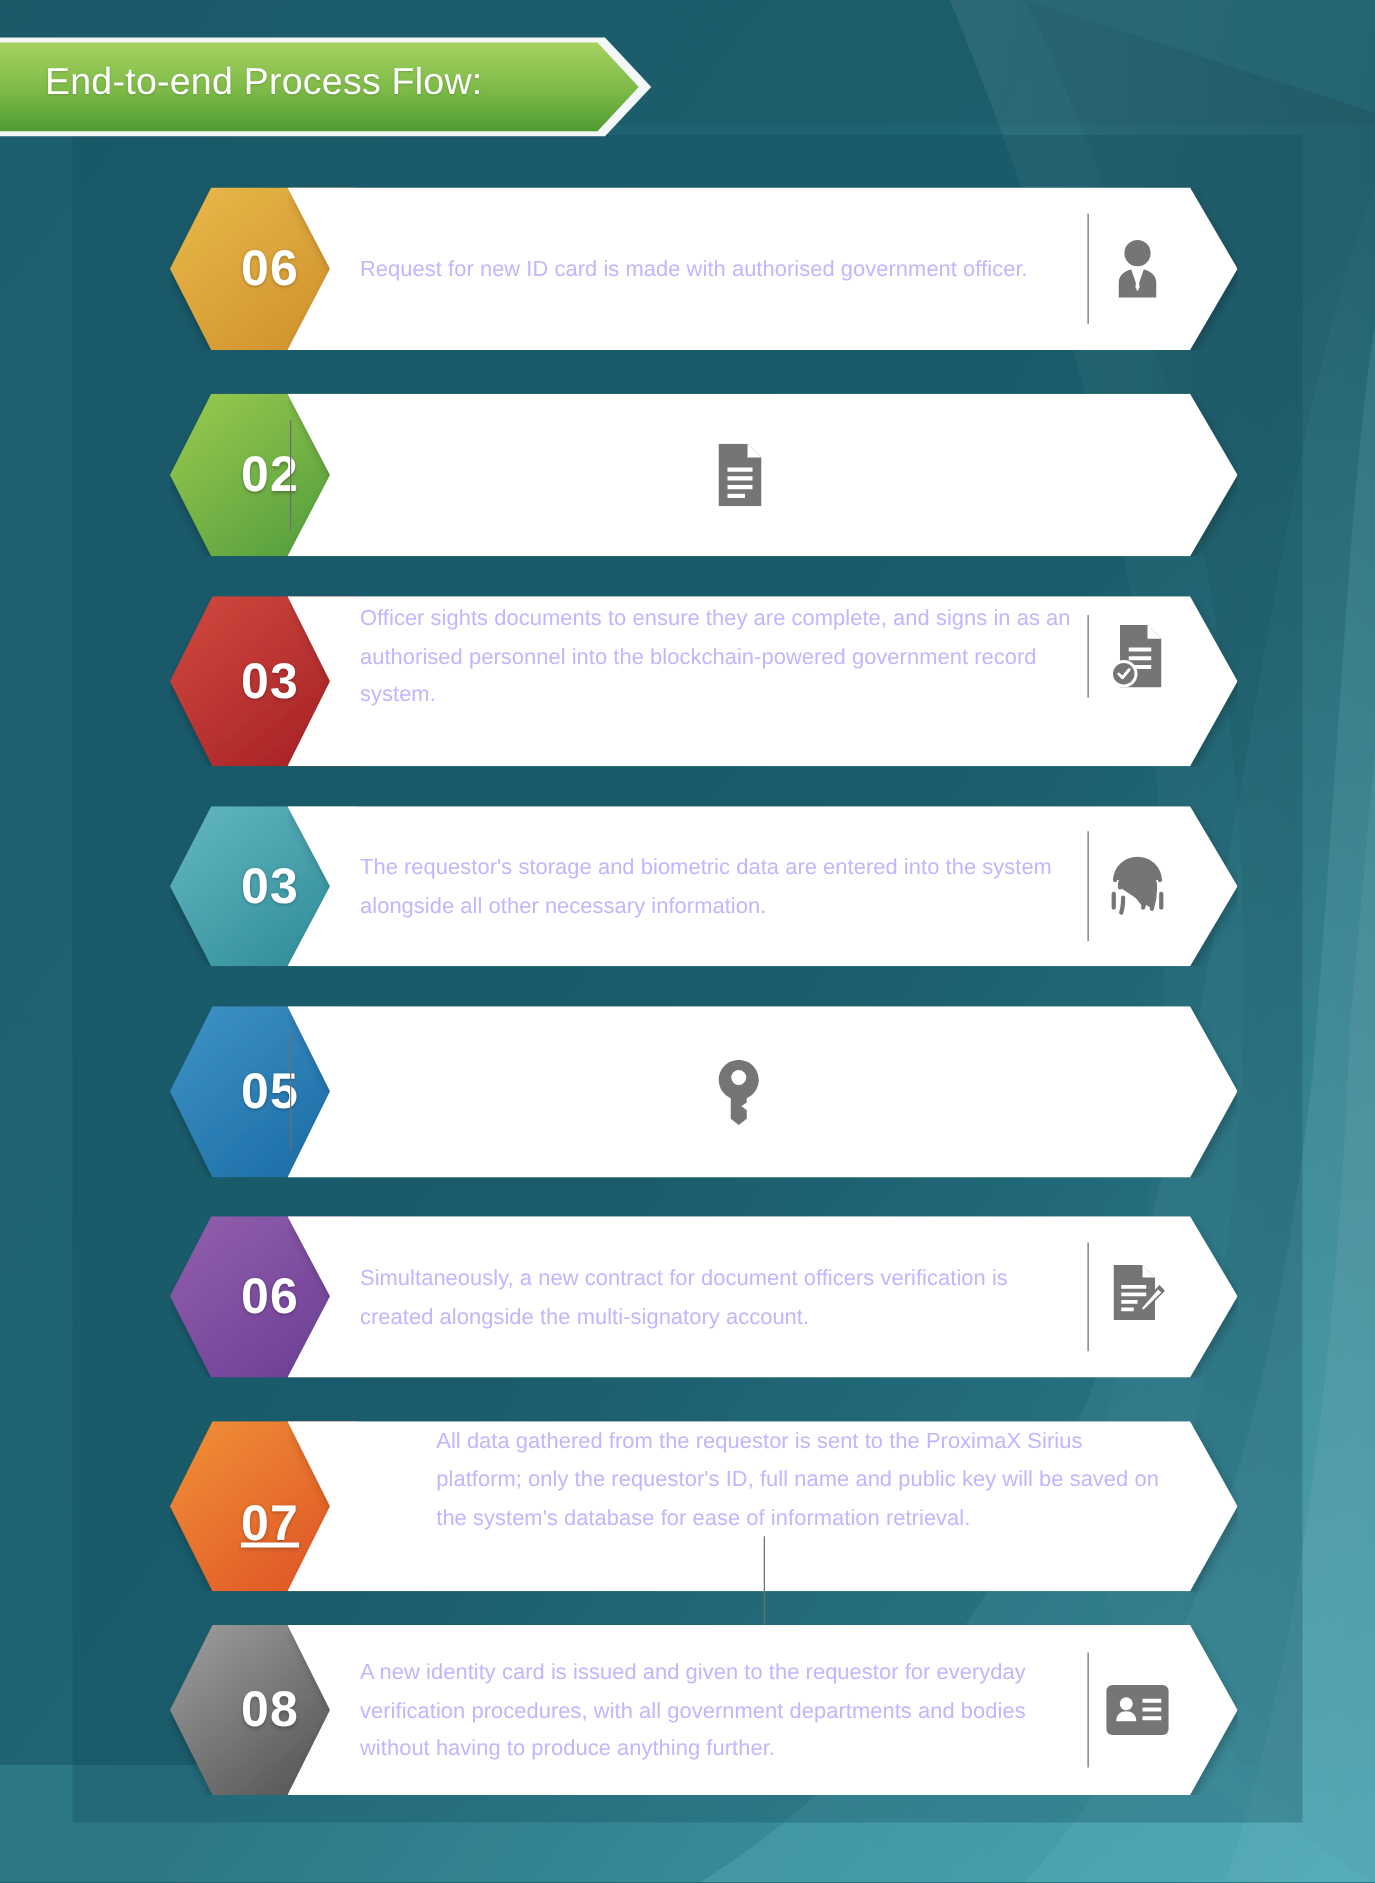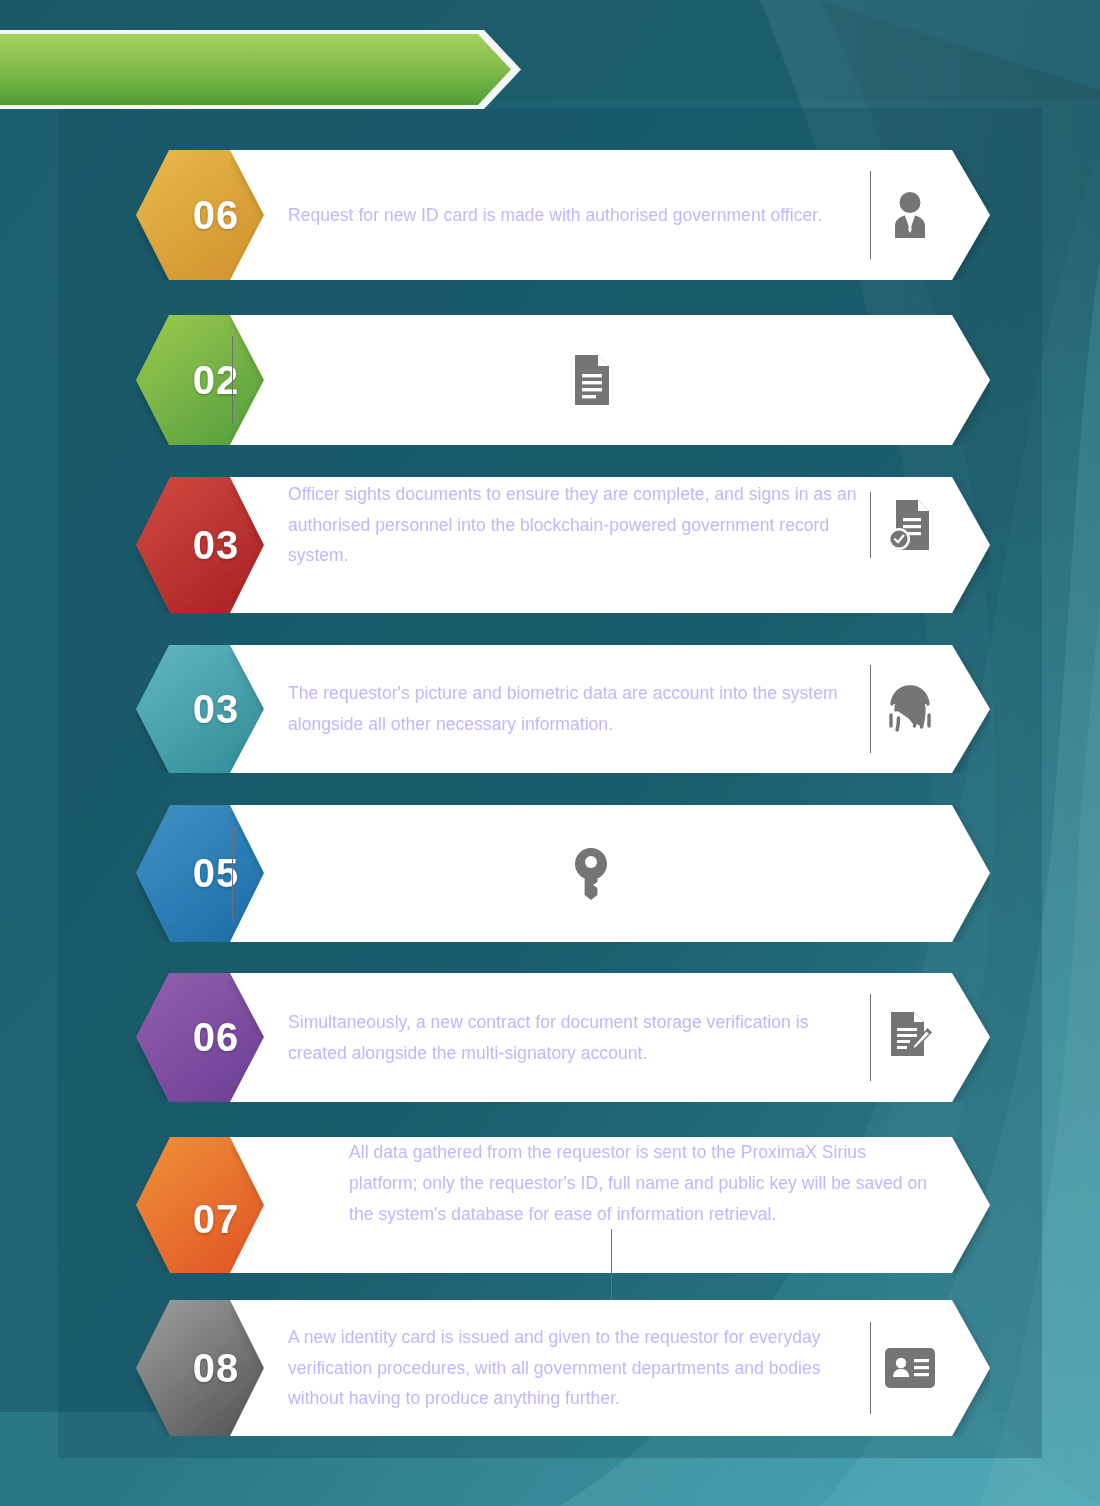--- a/index.html
+++ b/index.html
@@ -164,6 +164,7 @@
 
     <path d="M0 6 L478 6 L511 41.5 L478 77 L0 77 Z" fill="url(#hdrGrad)"></path>
   </svg>
+  <div class="header-title">End-to-end Process Flow:</div>
 </div>
 
 <div class="steps">

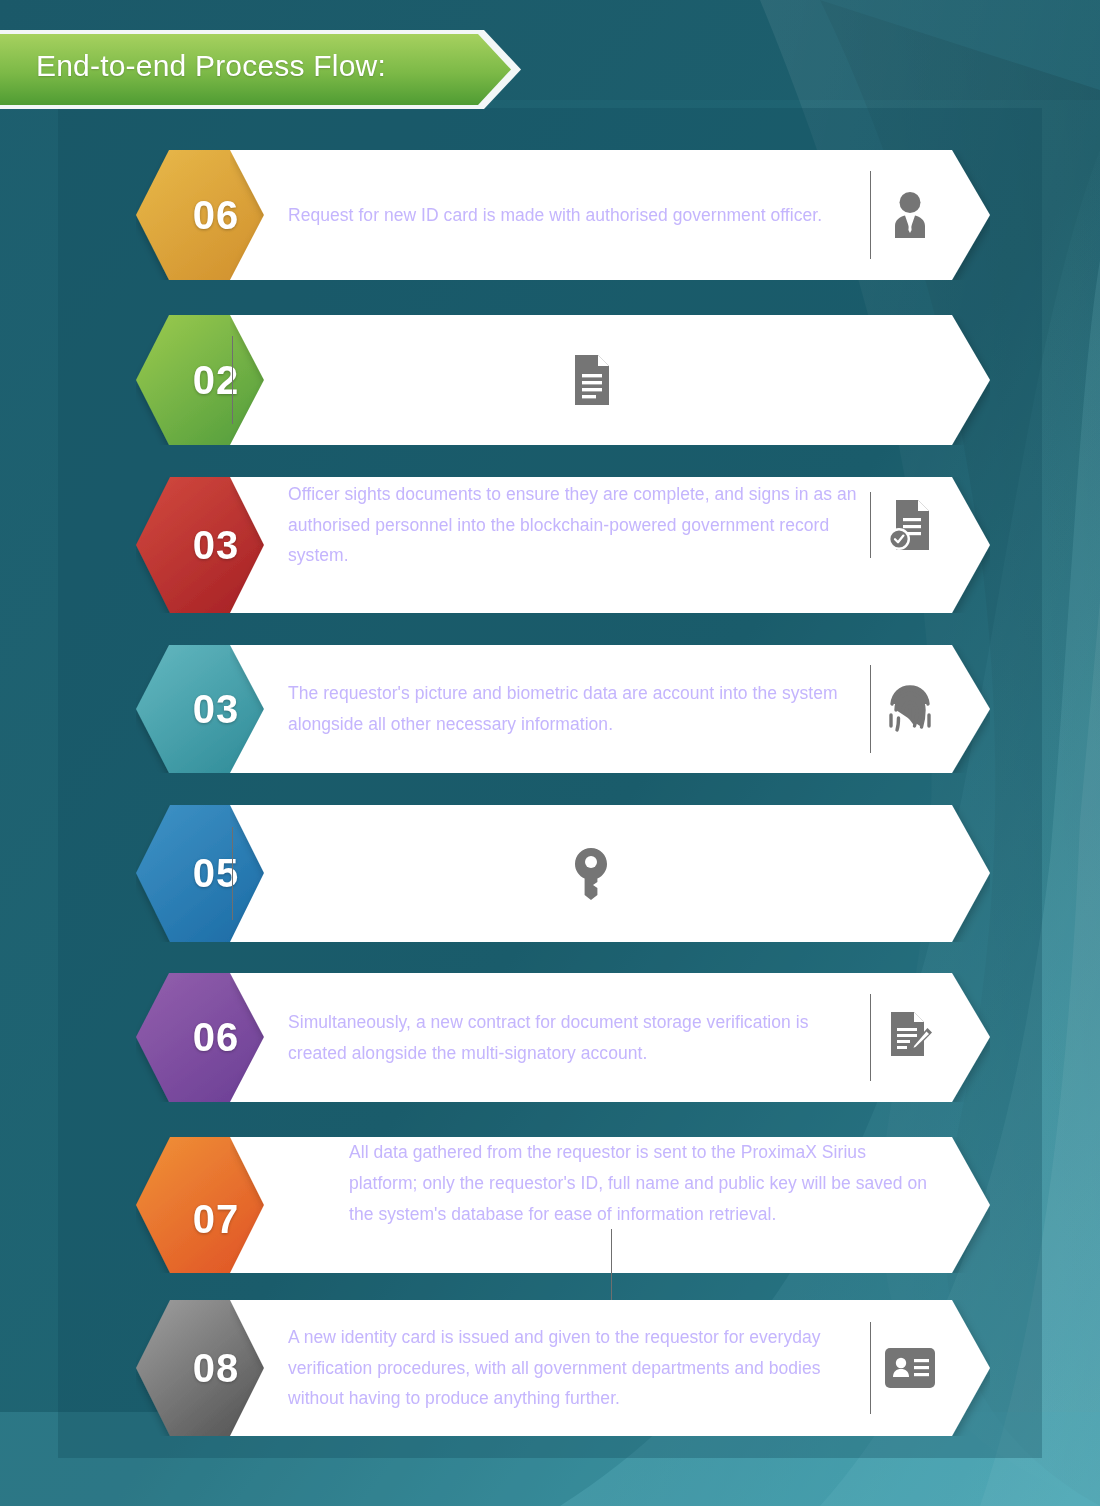--- a/index.html
+++ b/index.html
@@ -296,7 +296,7 @@
         <path d="M0 0 L722 0 L760 64 L722 128 L0 128 L34 64 Z" fill="#ffffff" filter="url(#cs1)"></path>
       </svg>
       <div class="card-body" style="height:128px;">
-        <div class="card-text">The requestor's picture and biometric data are account into the system alongside all other necessary information.</div>
+        <div class="card-text">The requestor's storage and biometric data are entered into the system alongside all other necessary information.</div>
         <div class="divider"></div>
         <div class="card-icon">
           <svg width="46" height="50" viewBox="0 0 46 50" fill="none" stroke="#757575" stroke-width="3.4" stroke-linecap="round">

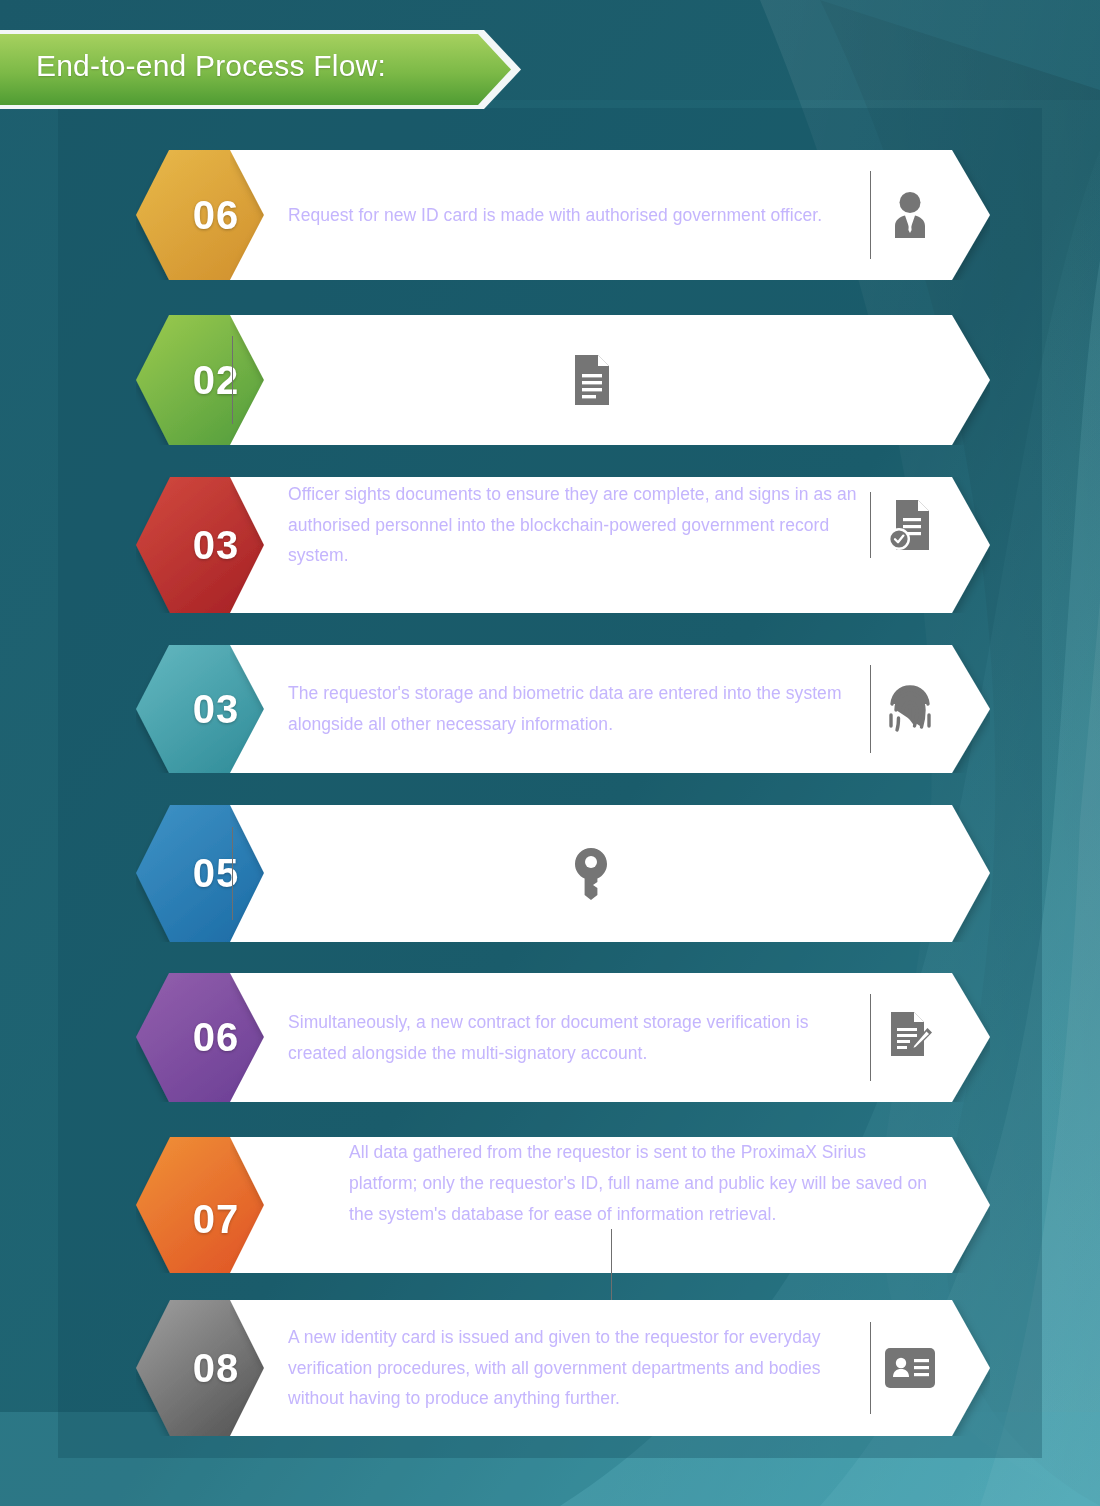--- a/index.html
+++ b/index.html
@@ -360,7 +360,7 @@
         <path d="M0 0 L722 0 L760 64 L722 129 L0 129 L34 64 Z" fill="#ffffff" filter="url(#cs1)"></path>
       </svg>
       <div class="card-body" style="height:129px;">
-        <div class="card-text">Simultaneously, a new contract for document storage verification is created alongside the multi-signatory account.</div>
+        <div class="card-text">Simultaneously, a new contract for document officers verification is created alongside the multi-signatory account.</div>
         <div class="divider"></div>
         <div class="card-icon">
           <svg width="46" height="52" viewBox="0 0 46 52">

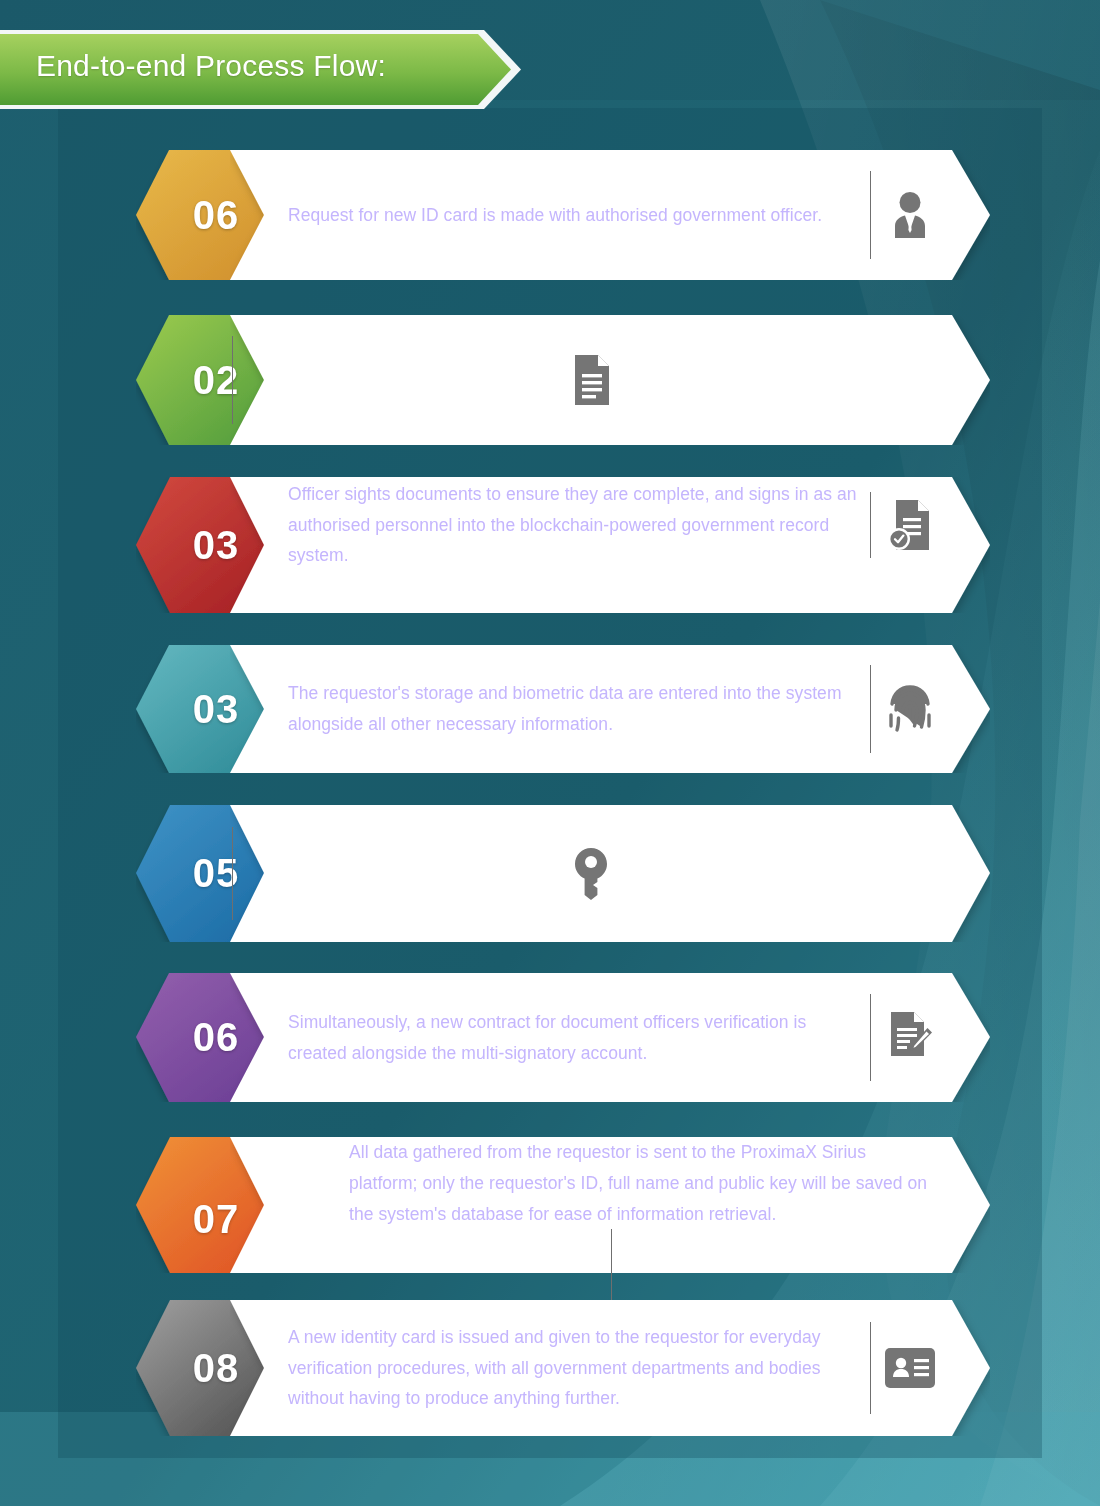--- a/index.html
+++ b/index.html
@@ -389,7 +389,7 @@
         </defs>
         <path d="M0 68 L34 0 L150 0 L150 136 L34 136 Z" fill="url(#g7)" filter="url(#sh1)"></path>
       </svg>
-      <div class="badge-num" style="height:164px;">07</div>
+      <div class="badge-num" style="height:164px;text-decoration:underline;">07</div>
     </div>
     <div class="card">
       <svg width="760" height="136" viewBox="0 0 760 136" xmlns="http://www.w3.org/2000/svg">

